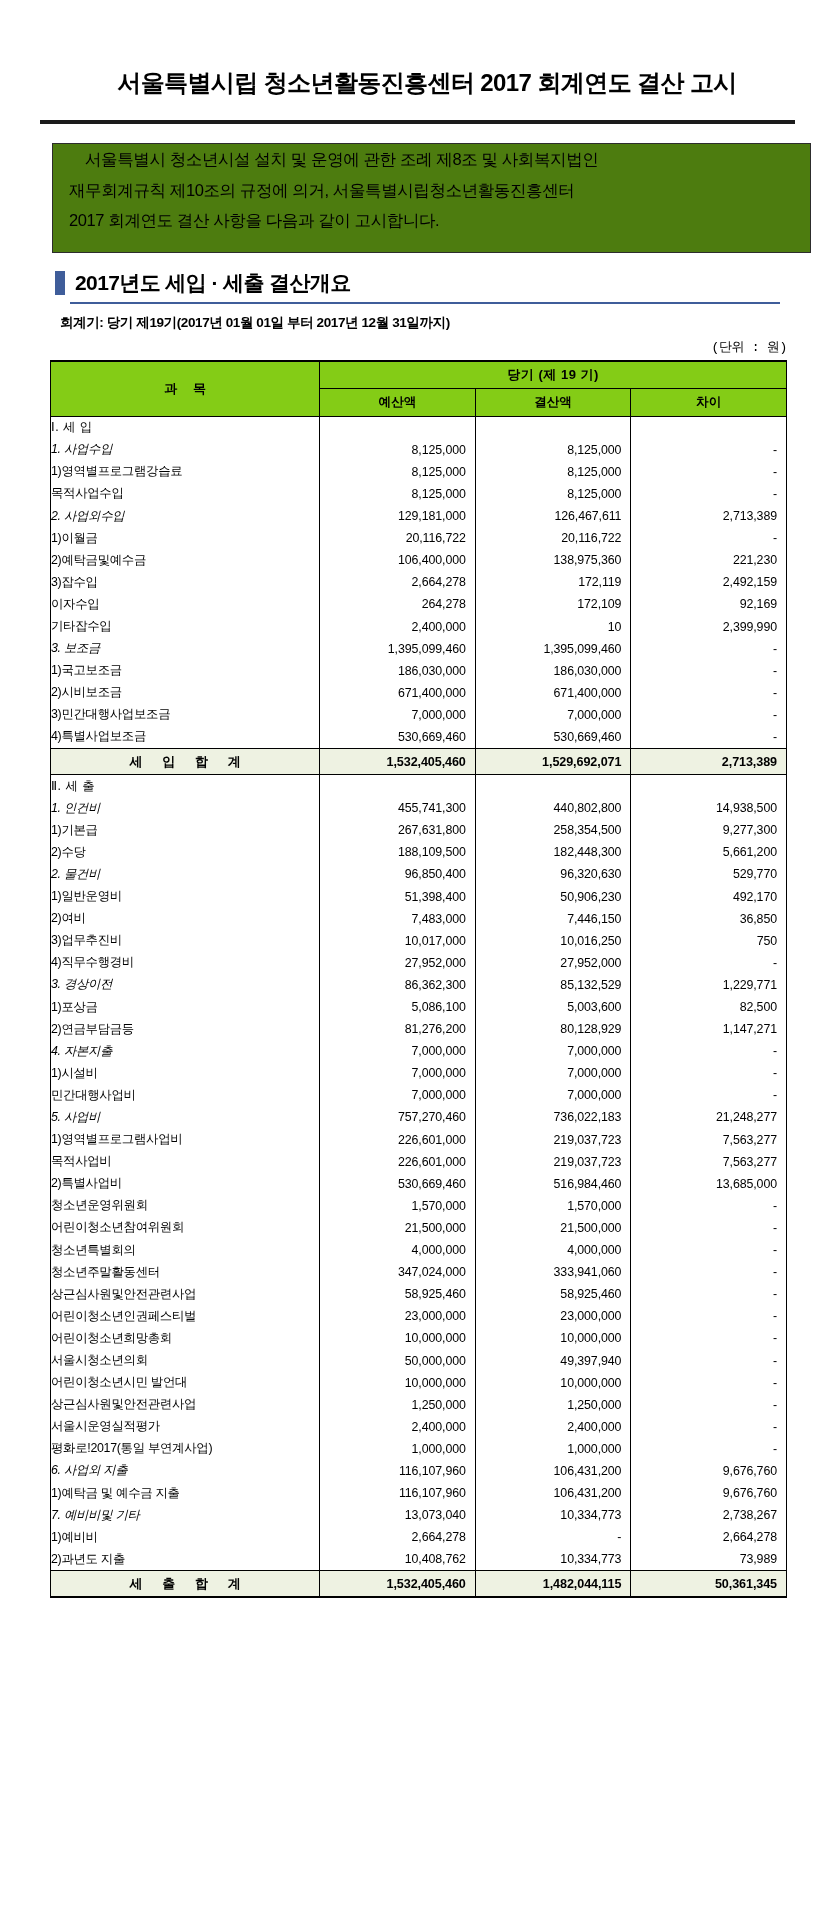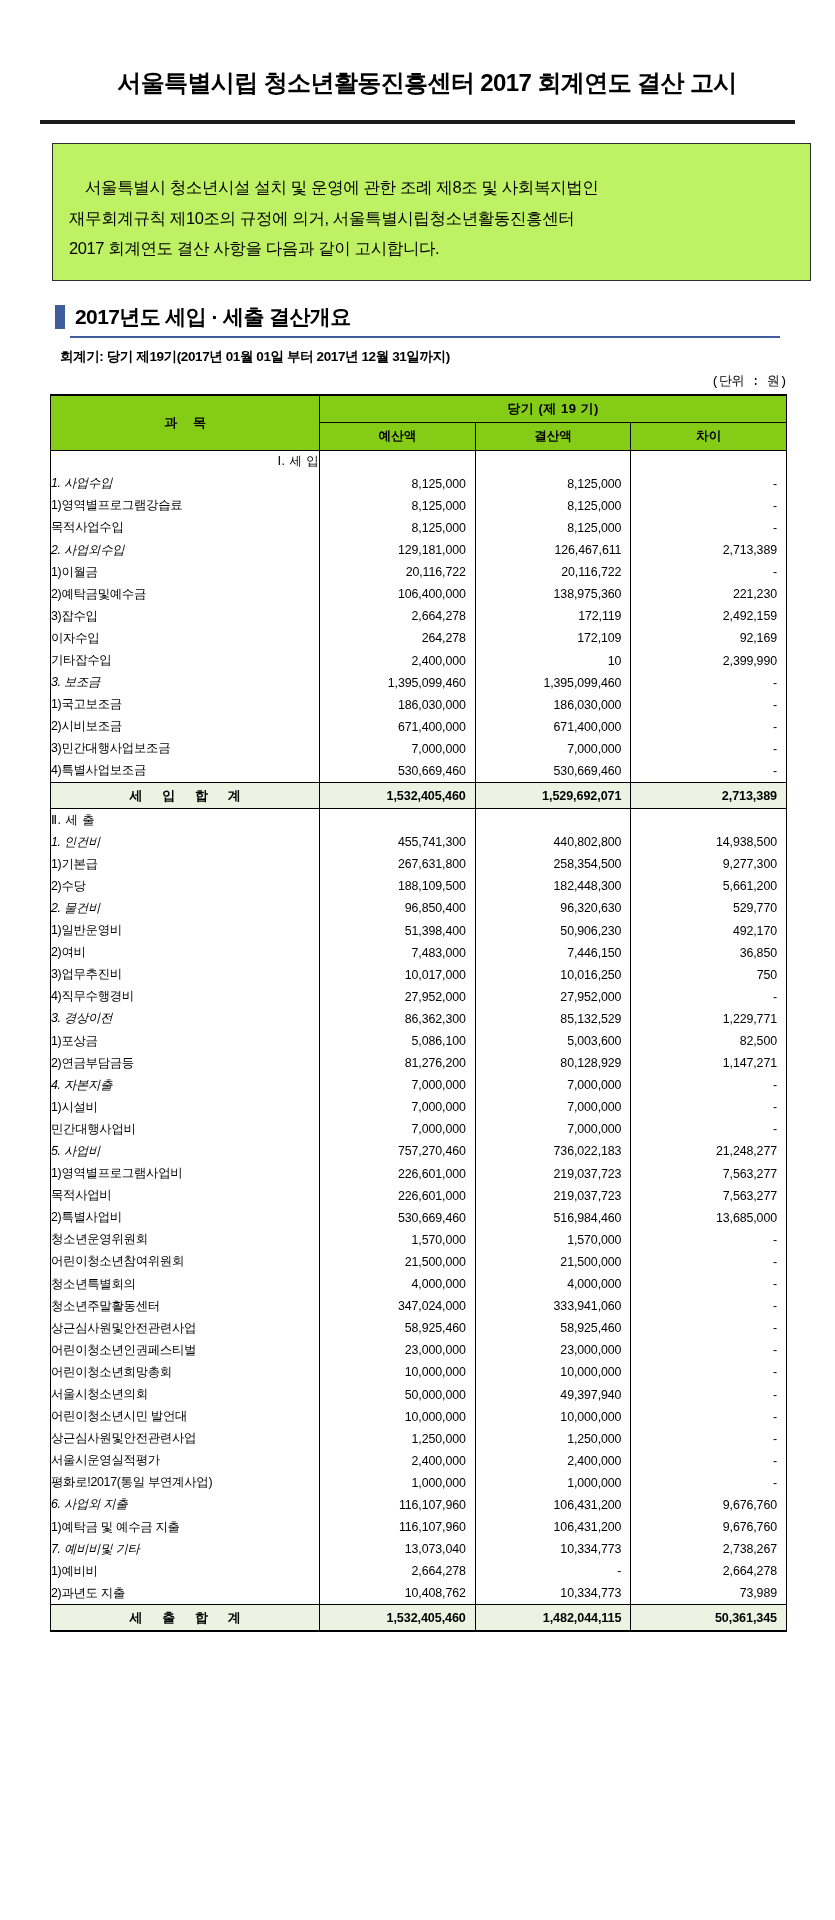--- a/index.html
+++ b/index.html
@@ -44,9 +44,9 @@
   
   .notice-box {
     margin: 19px 24px 0 52px;
-    background: #bef264;
+    background: #4d7c0f;
     border: 1px solid #2d2d2d;
-    padding: 28px 16px 16px 16px;
+    padding: 0 16px 16px 16px;
     box-sizing: border-box;
   }
   .notice-line {

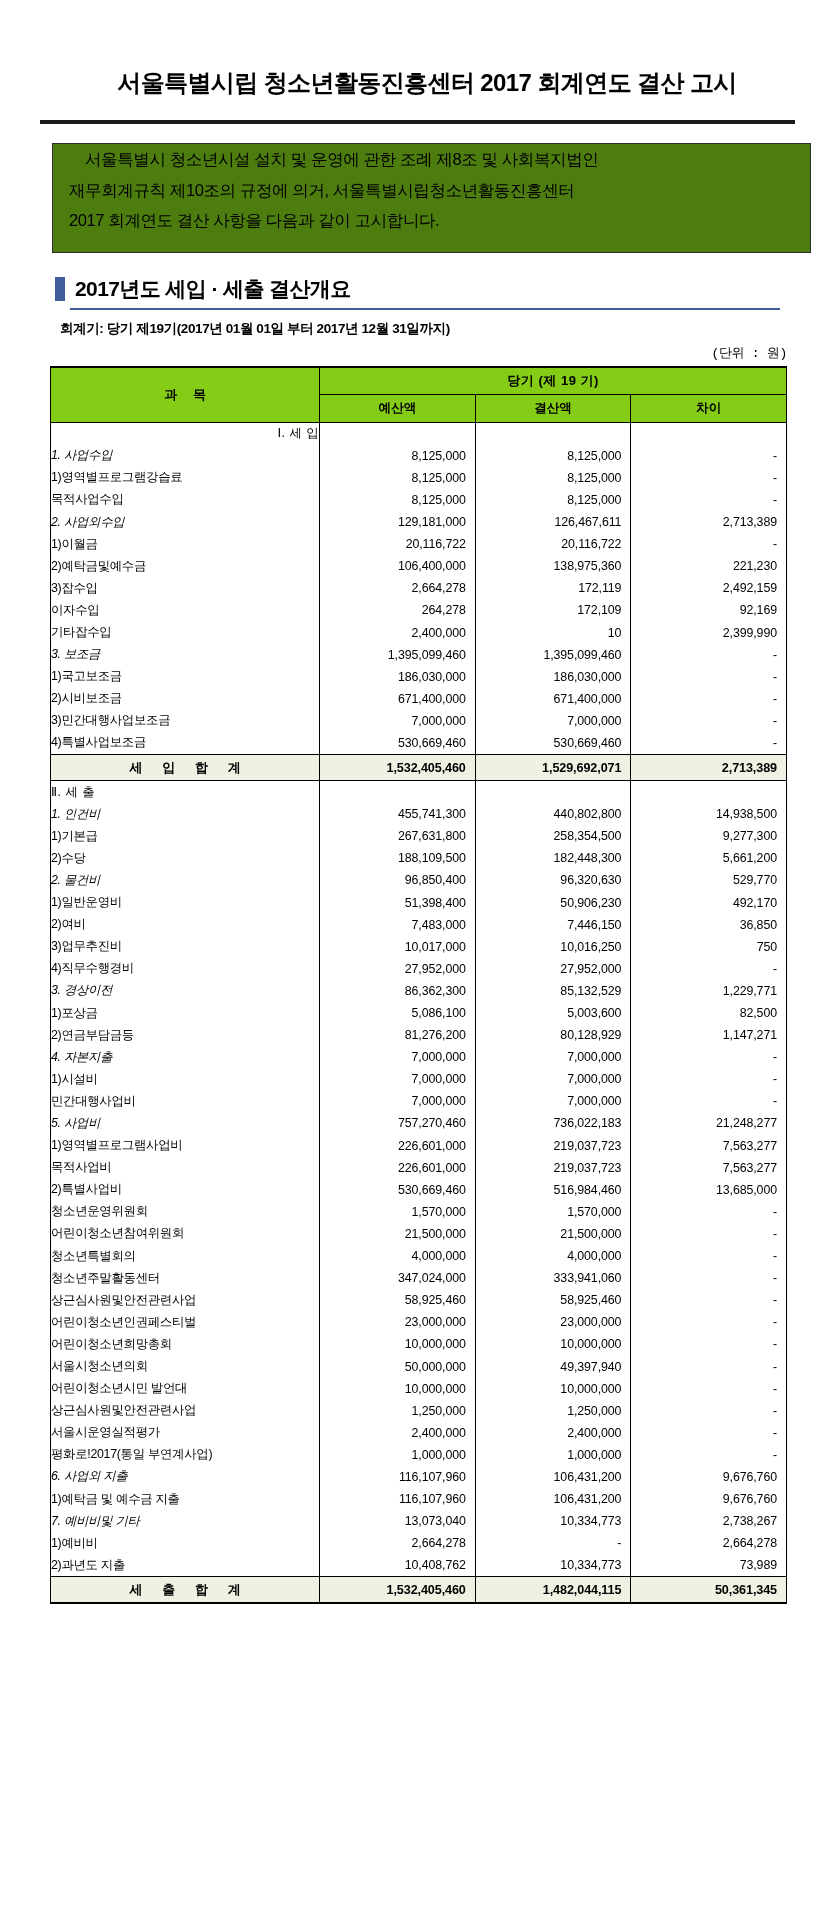--- a/index.html
+++ b/index.html
@@ -61,7 +61,7 @@
   .section-head {
     display: flex;
     align-items: center;
-    margin: 22px 0 0 55px;
+    margin: 16px 0 0 55px;
   }
   .section-marker {
     width: 10px;

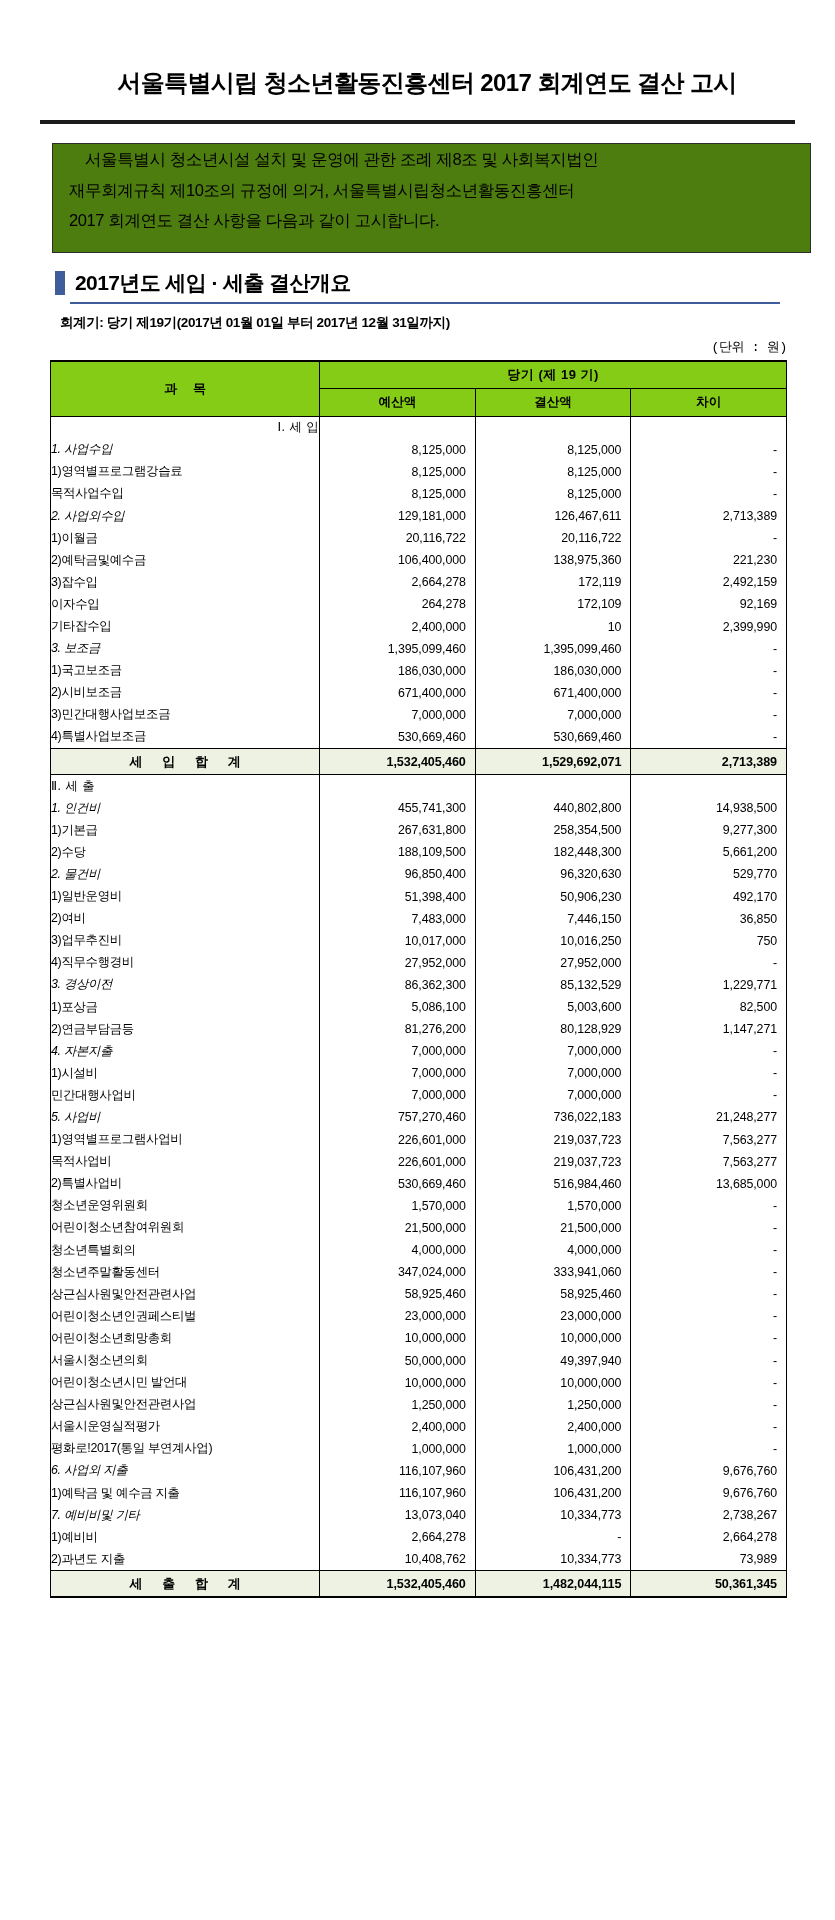--- a/index.html
+++ b/index.html
@@ -186,7 +186,7 @@
   tr.total td.num { font-size: 12.6px; }
 
   
-  tbody tr:first-child td { border-top: 0; text-align: right; }
+  tbody tr:first-child td { border-top: 0; }
 
   
   tbody tr.last-row td { border-bottom: 2px solid #000; }

